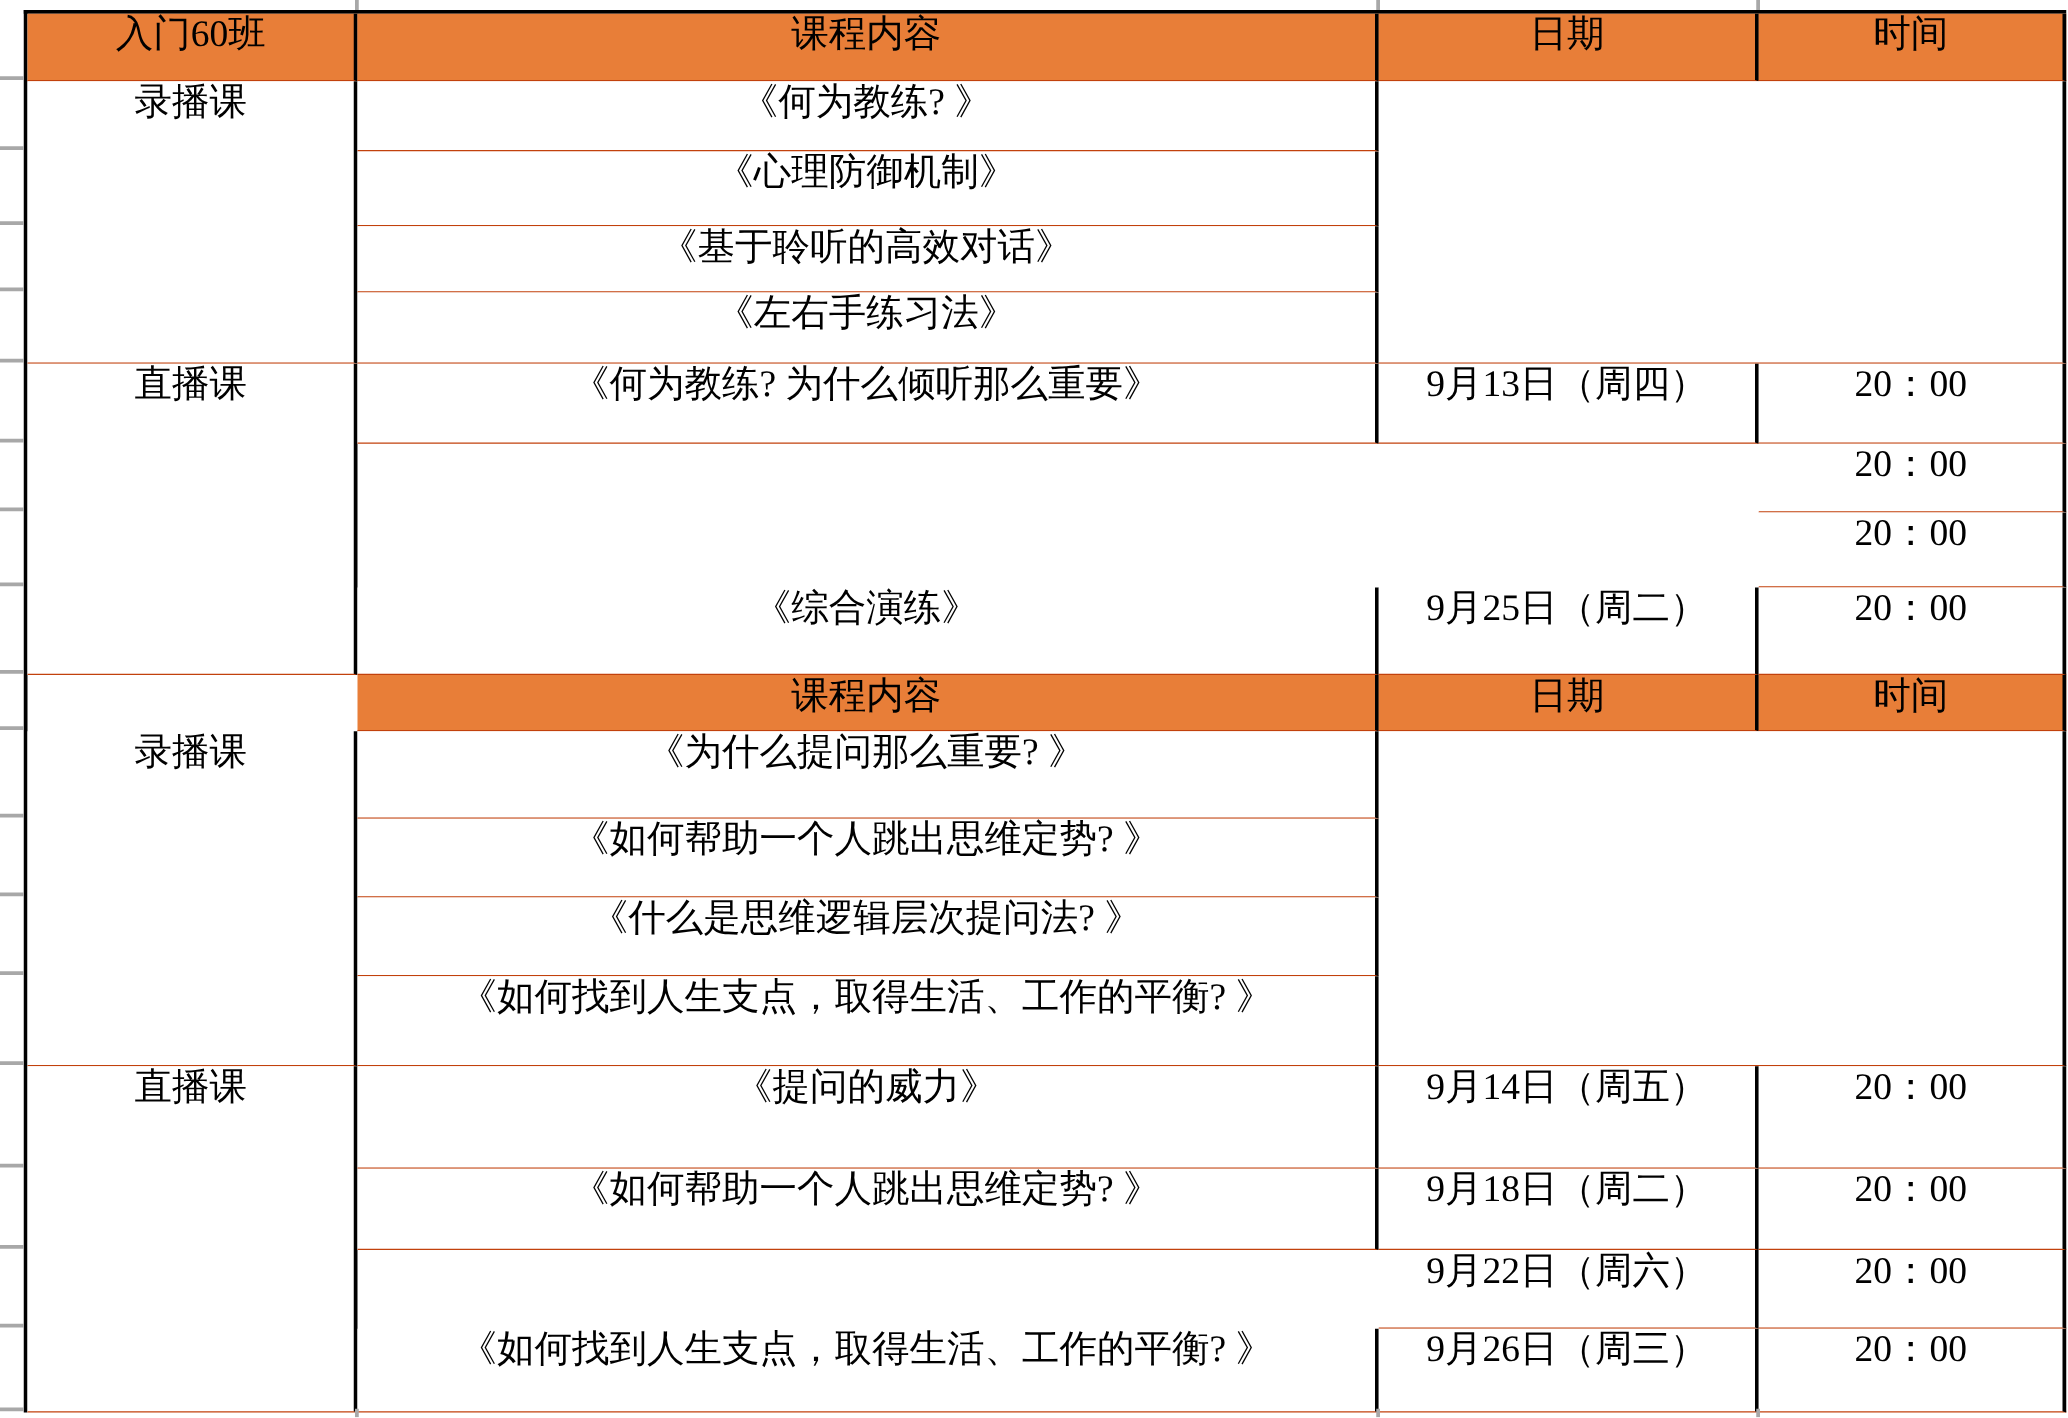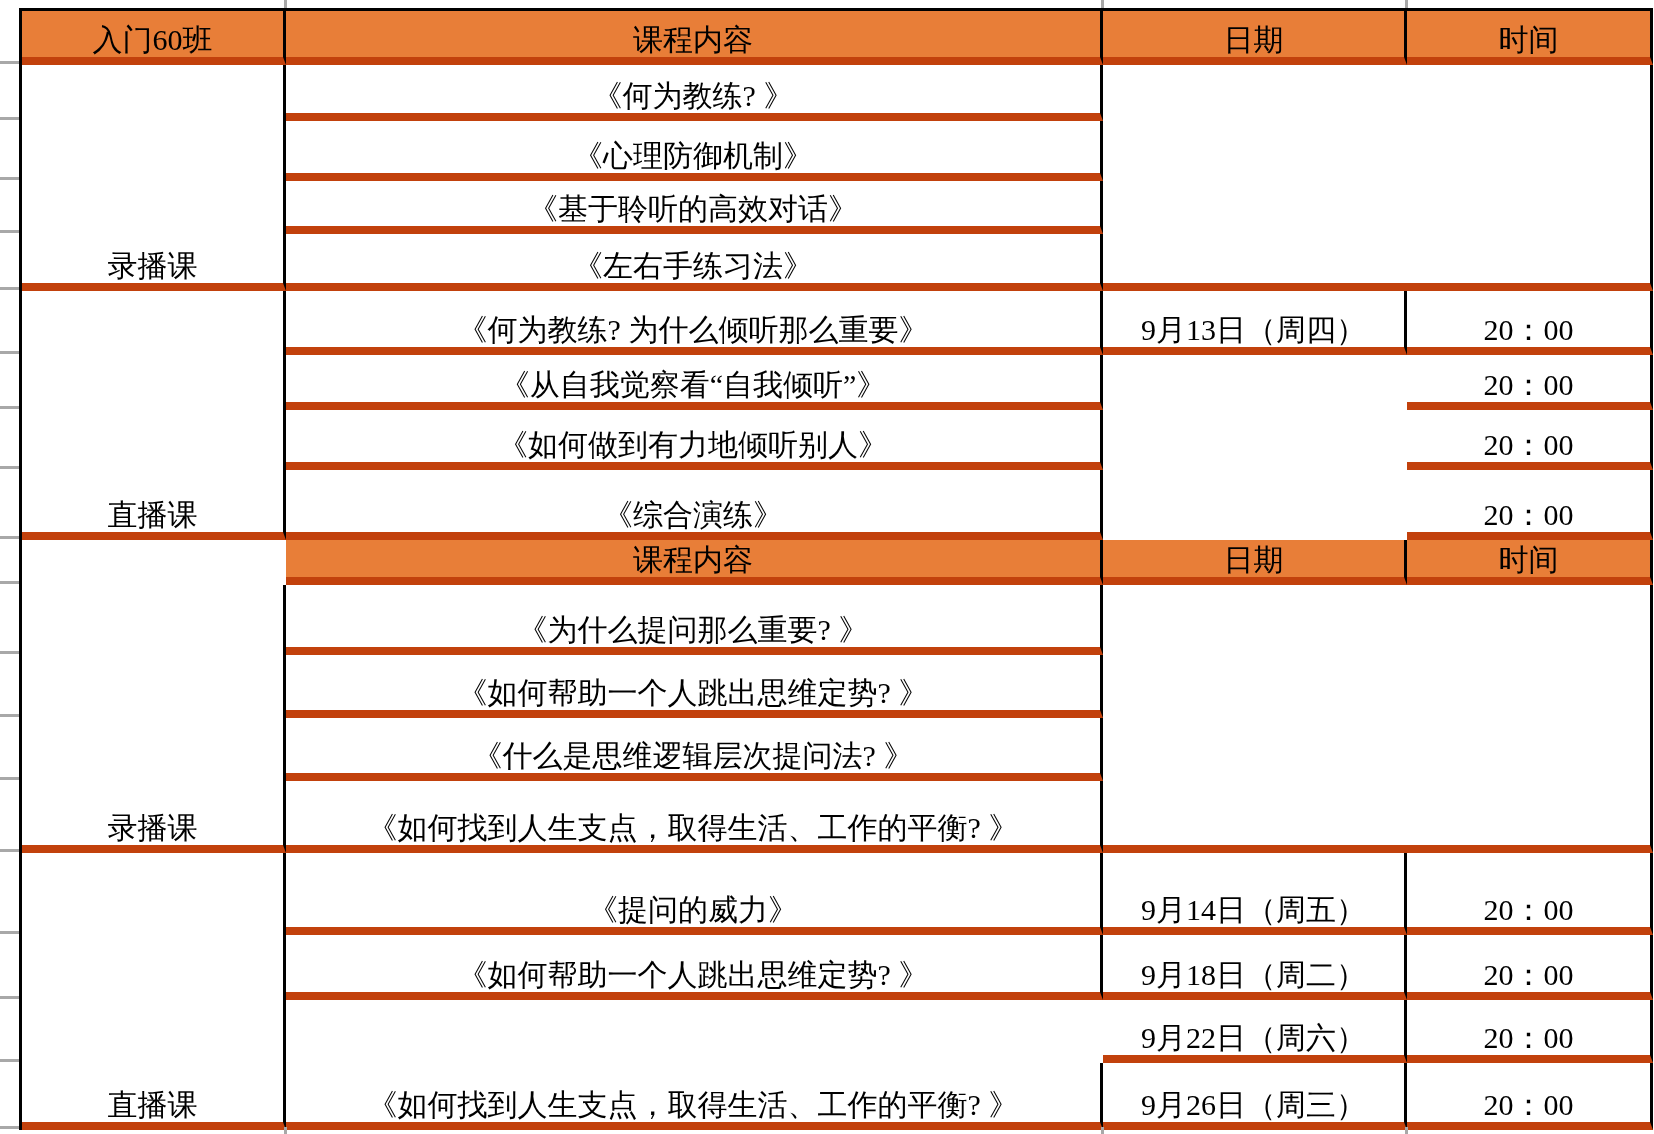--- a/index.html
+++ b/index.html
@@ -21,8 +21,8 @@
   }
   .cell{
     border-right:3px solid #000;
-    border-bottom:8px solid #c2410c;
-    display:flex;align-items:flex-end;justify-content:center;
+    border-bottom:1px solid #c2410c;
+    display:flex;align-items:flex-start;justify-content:center;
     font-size:30px;line-height:1.15;
     box-sizing:border-box;
     white-space:nowrap;

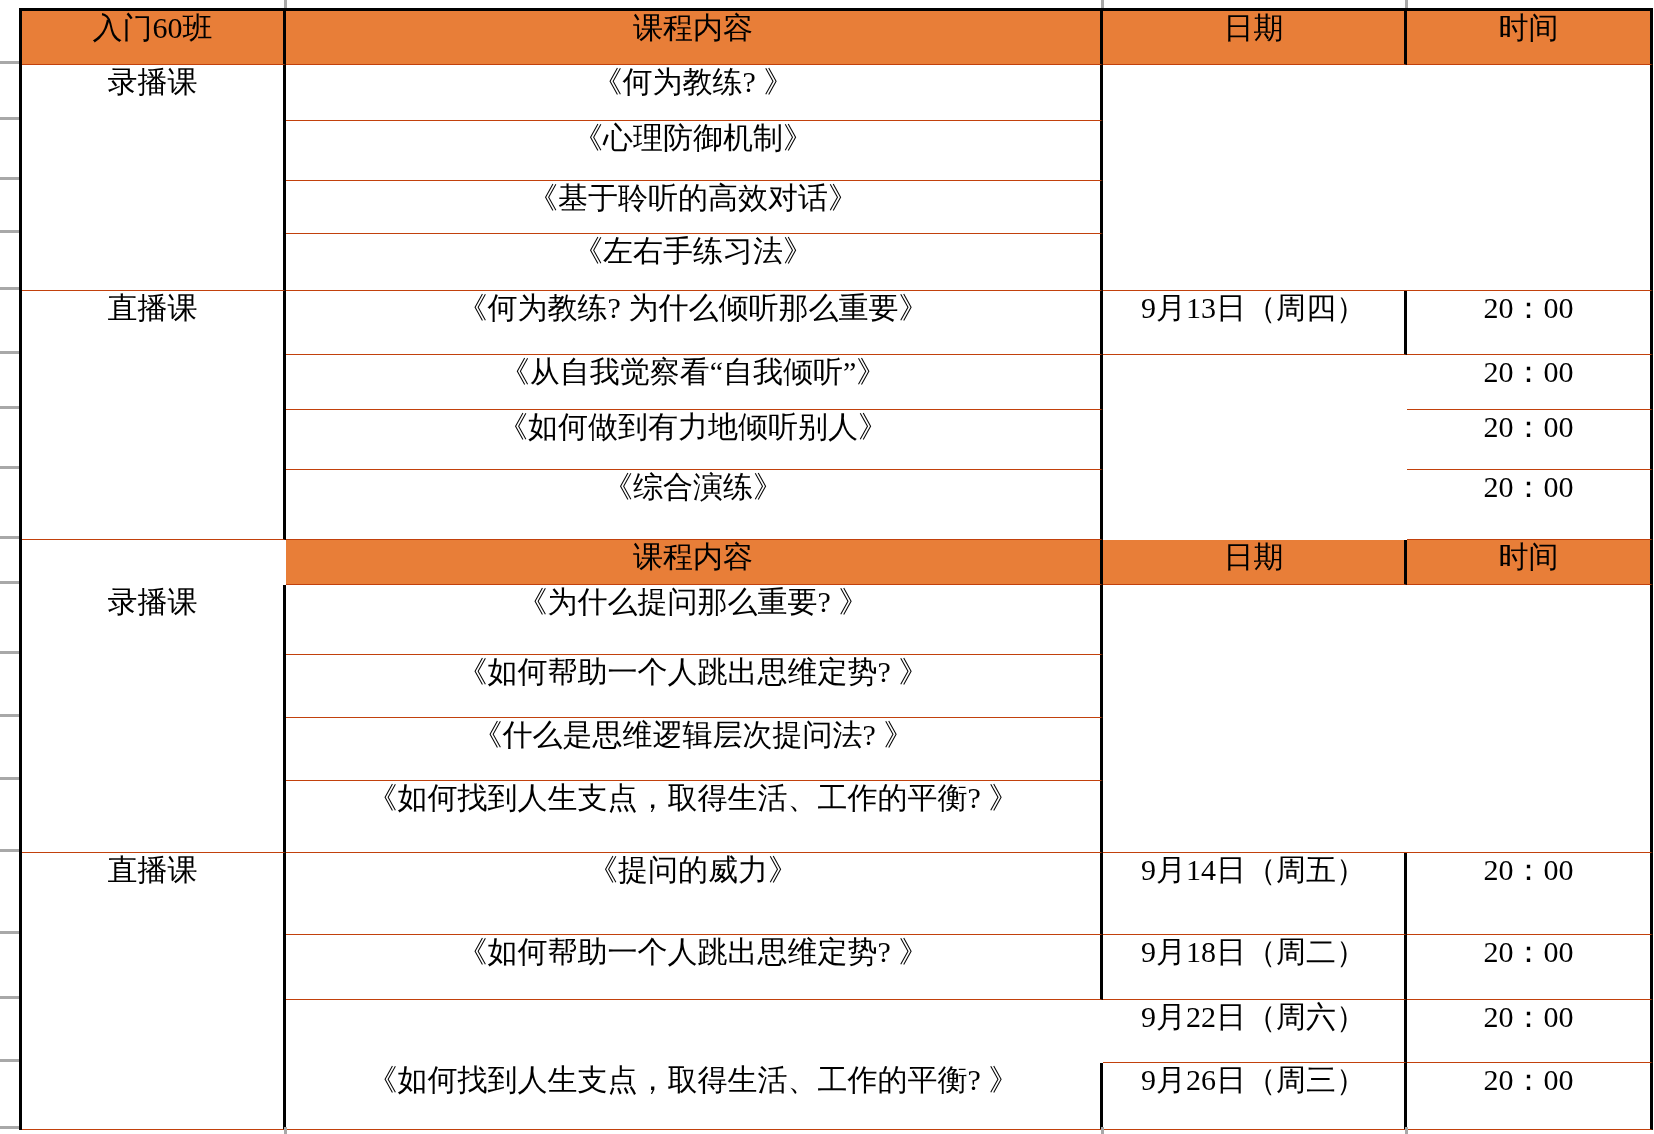--- a/index.html
+++ b/index.html
@@ -82,9 +82,6 @@
       </div>
     <div class="cell" style="grid-row:6;grid-column:4">
         <span>20：00</span>
-      </div>
-    <div class="cell" style="grid-row:7;grid-column:2">
-        <span>《从自我觉察看“自我倾听”》</span>
       </div>
     <div class="cell" style="grid-row:7;grid-column:4">
         <span>20：00</span>

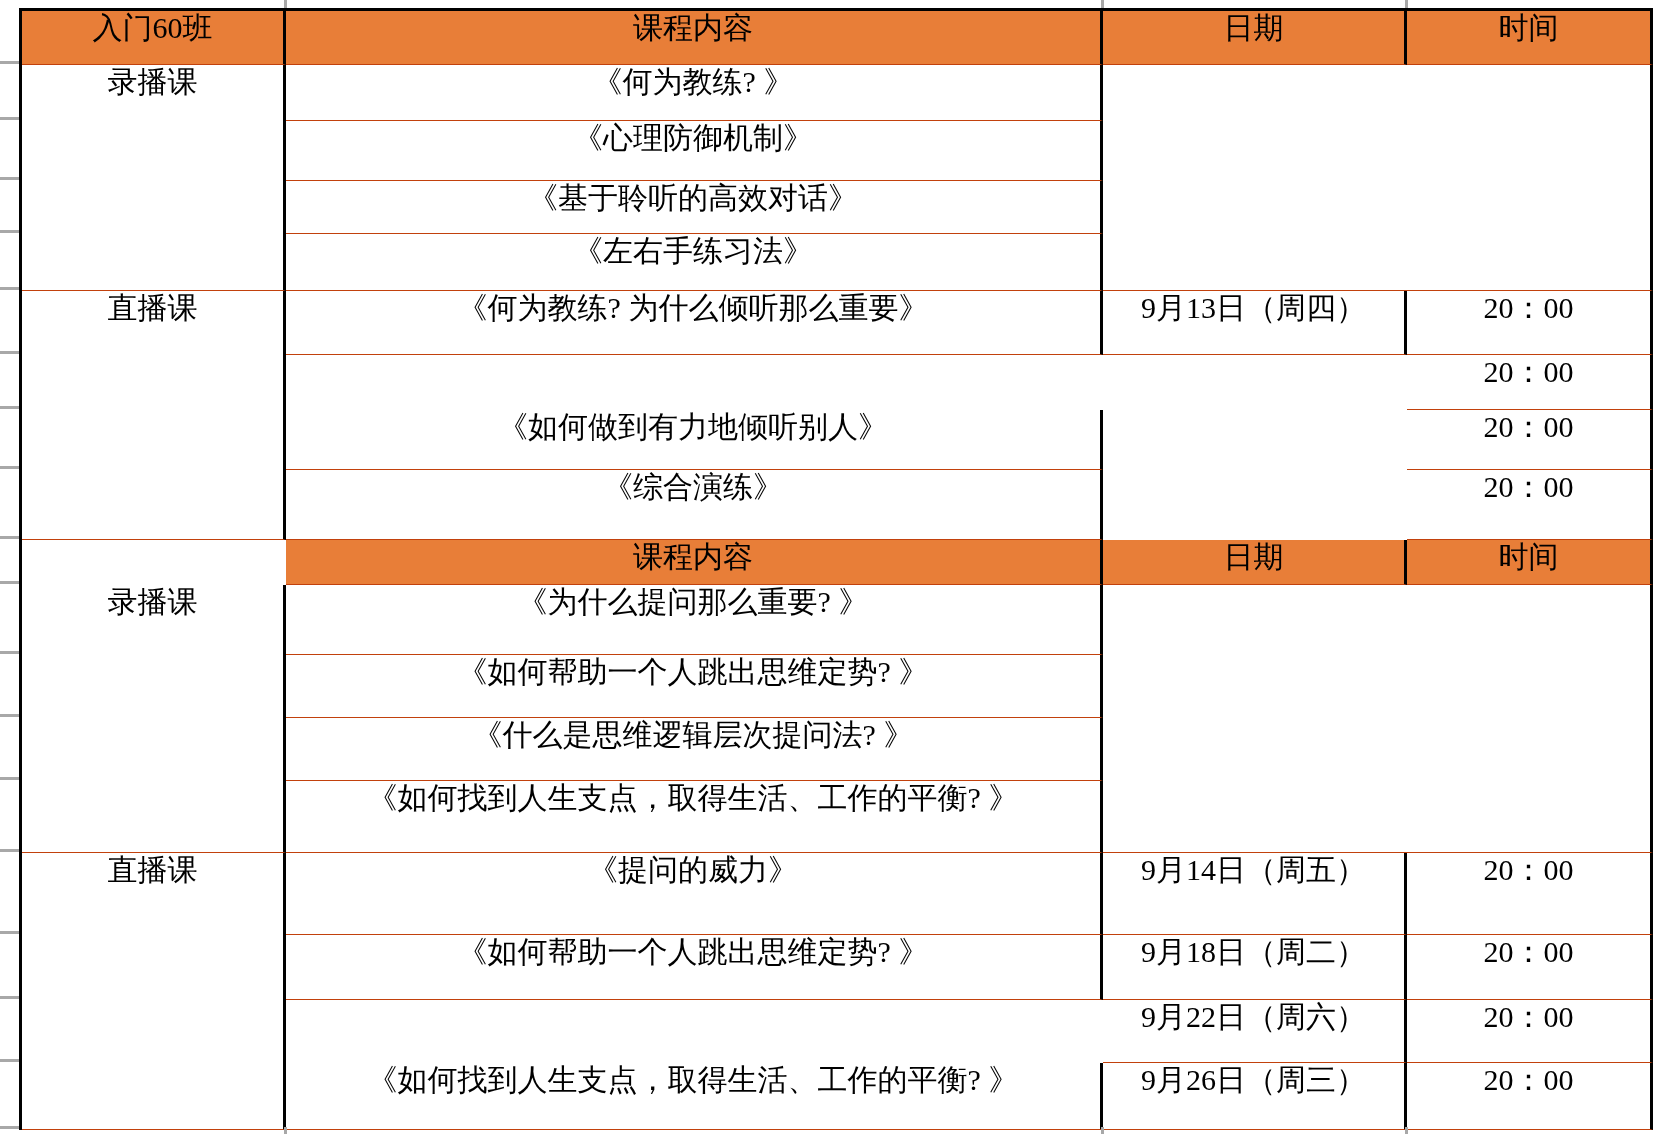--- a/index.html
+++ b/index.html
@@ -85,9 +85,6 @@
       </div>
     <div class="cell" style="grid-row:7;grid-column:4">
         <span>20：00</span>
-      </div>
-    <div class="cell" style="grid-row:8;grid-column:2">
-        <span>《如何做到有力地倾听别人》</span>
       </div>
     <div class="cell" style="grid-row:8;grid-column:4">
         <span>20：00</span>

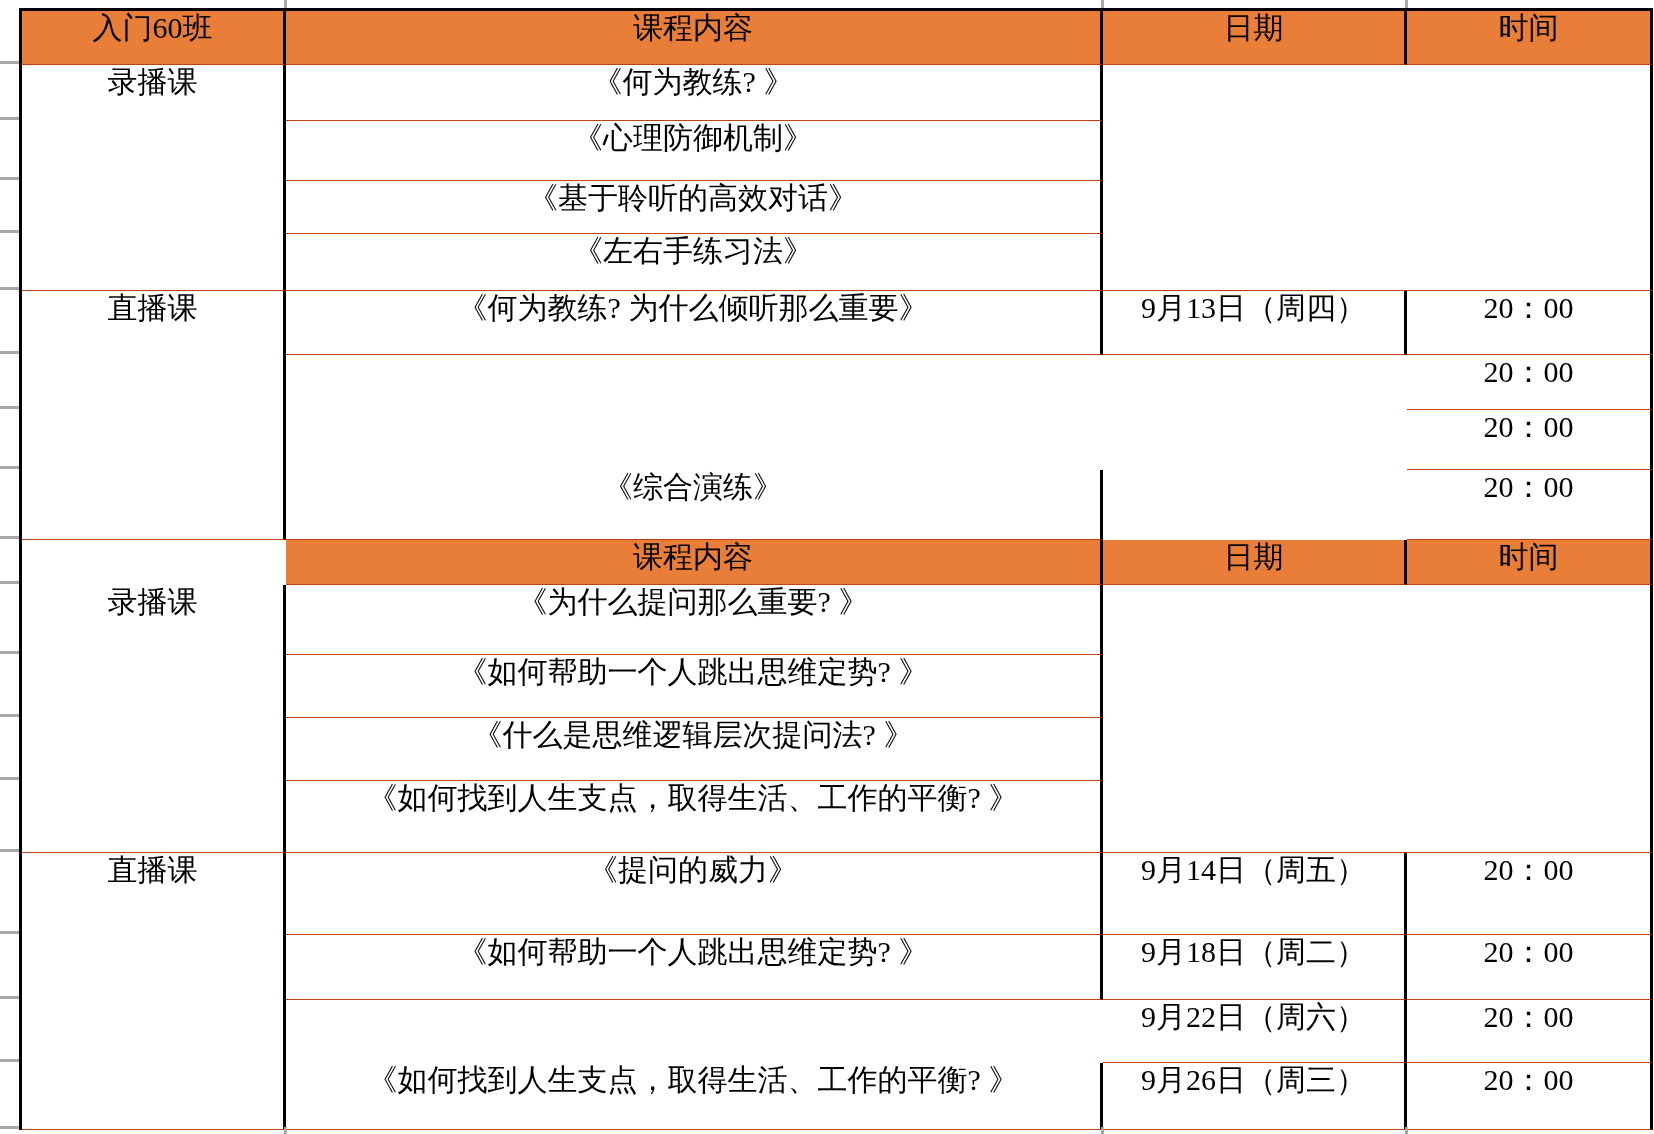--- a/index.html
+++ b/index.html
@@ -91,6 +91,9 @@
       </div>
     <div class="cell" style="grid-row:9;grid-column:2">
         <span>《综合演练》</span>
+      </div>
+    <div class="cell" style="grid-row:9;grid-column:3">
+        <span>9月25日（周二）</span>
       </div>
     <div class="cell" style="grid-row:9;grid-column:4">
         <span>20：00</span>

